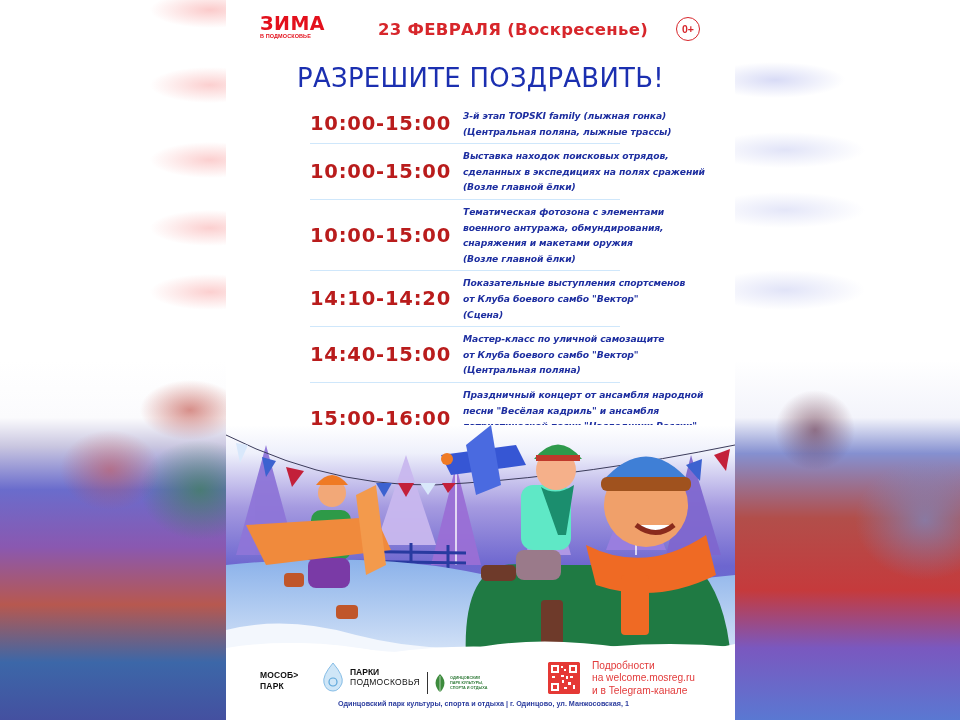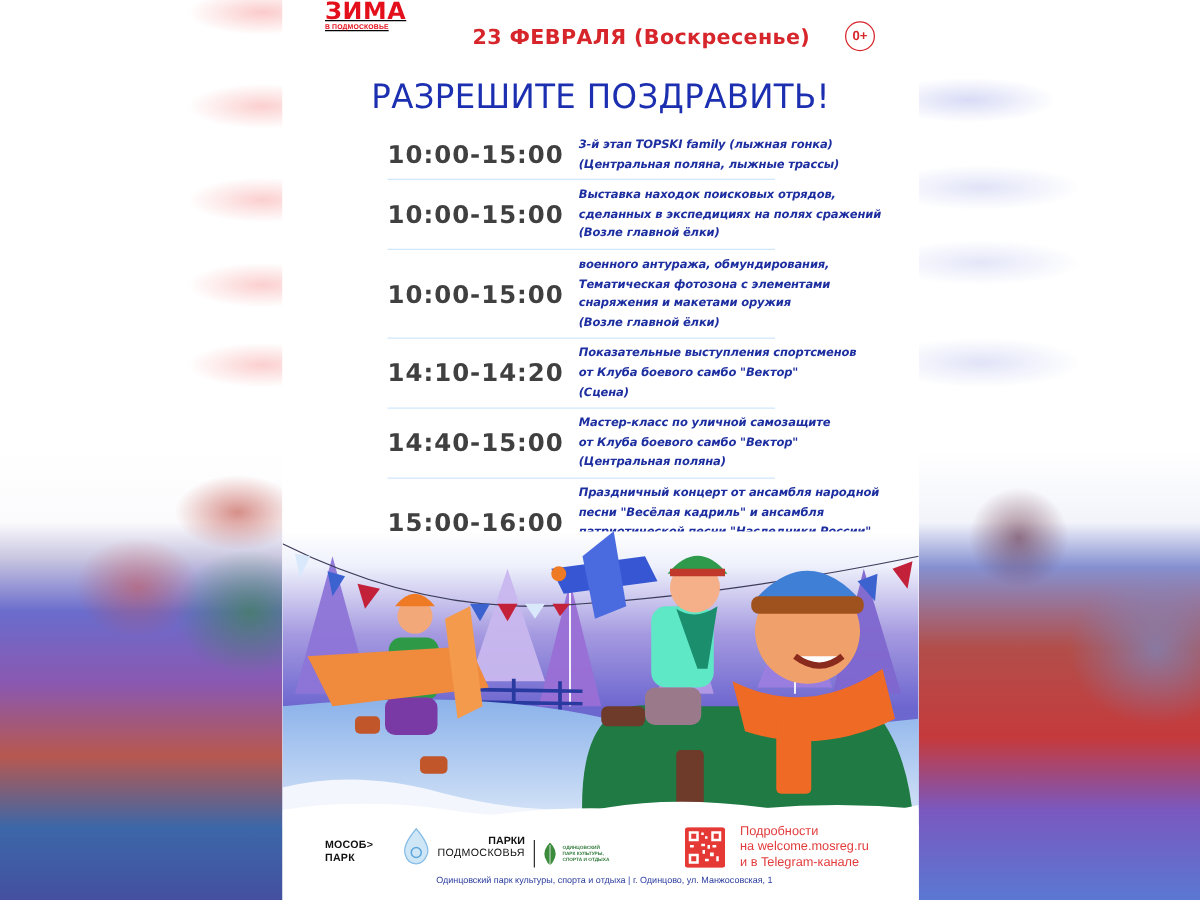--- a/index.html
+++ b/index.html
@@ -45,7 +45,7 @@
     background: #ffffff; overflow: hidden;
   }
   .header { position: absolute; top: 0; left: 0; right: 0; height: 60px; }
-  .logo-zima { position: absolute; left: 34px; top: 0; text-decoration: underline; }
+  .logo-zima { position: absolute; left: 34px; top: 14px; }
   .logo-zima .big {
     color: #e3101c; font-weight: 900; font-size: 19px; letter-spacing: 0.5px;
     line-height: 18px; font-family: "DejaVu Sans", sans-serif;

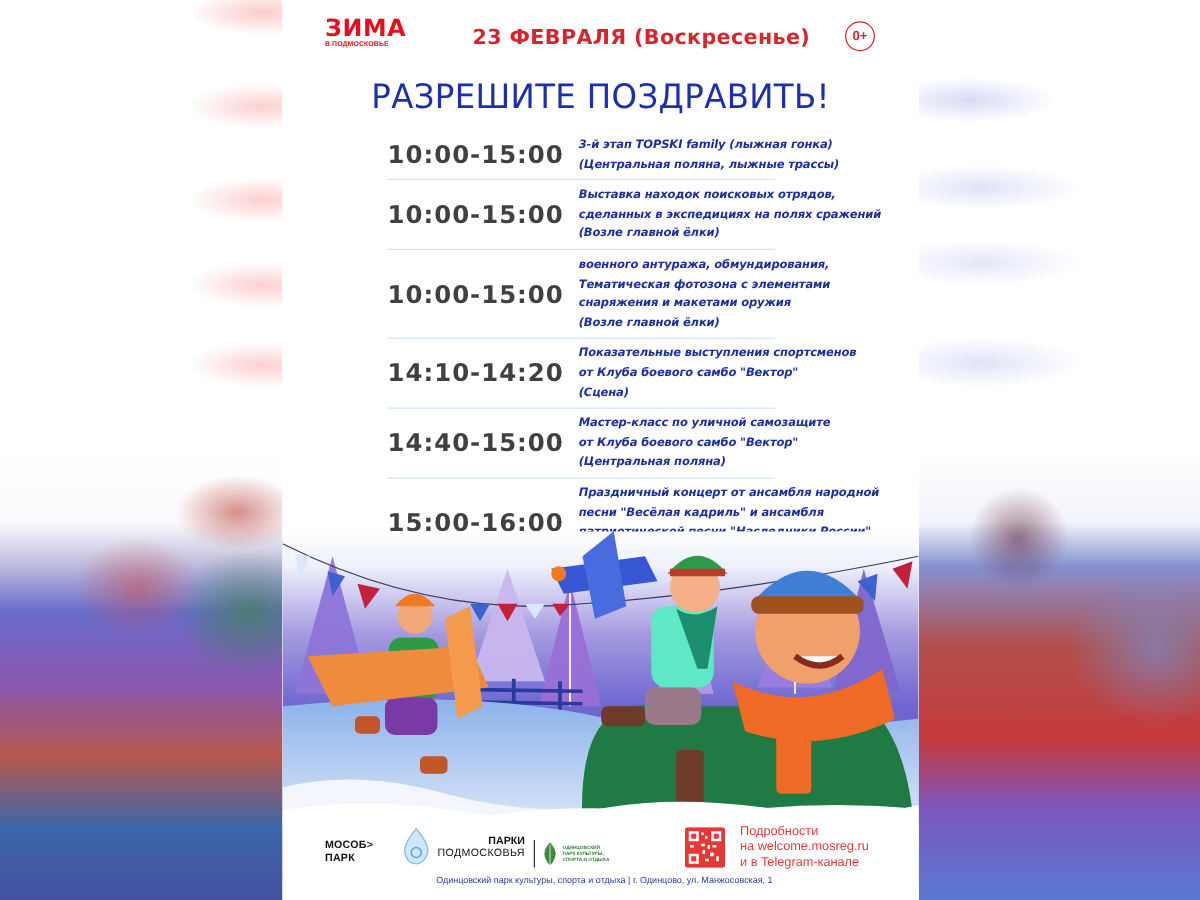--- a/index.html
+++ b/index.html
@@ -76,7 +76,7 @@
   .row:last-child { border-bottom: none; }
   .row .time {
     width: 150px; flex: 0 0 150px;
-    color: #404040; font-weight: 900; font-size: 19.5px; letter-spacing: 0.8px;
+    color: #b91c1c; font-weight: 900; font-size: 19.5px; letter-spacing: 0.8px;
     font-family: "DejaVu Sans", sans-serif;
   }
   .row .desc {

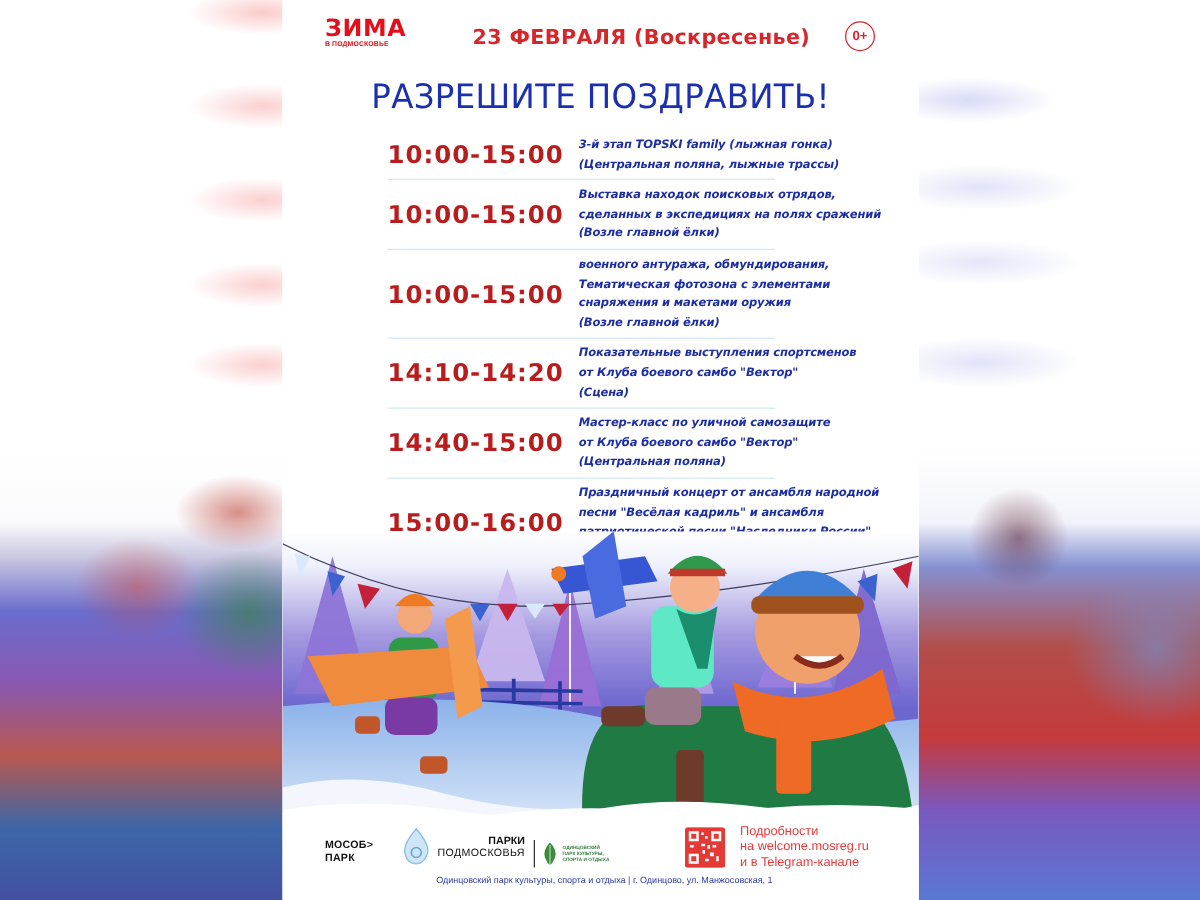--- a/index.html
+++ b/index.html
@@ -143,8 +143,8 @@
     <div class="row">
       <div class="time">10:00-15:00</div>
       <div class="desc">
+        <span class="line">Тематическая фотозона с элементами</span>
         <span class="line">военного антуража, обмундирования,</span>
-        <span class="line">Тематическая фотозона с элементами</span>
         <span class="line">снаряжения и макетами оружия</span>
         <span class="line">(Возле главной ёлки)</span>
       </div>

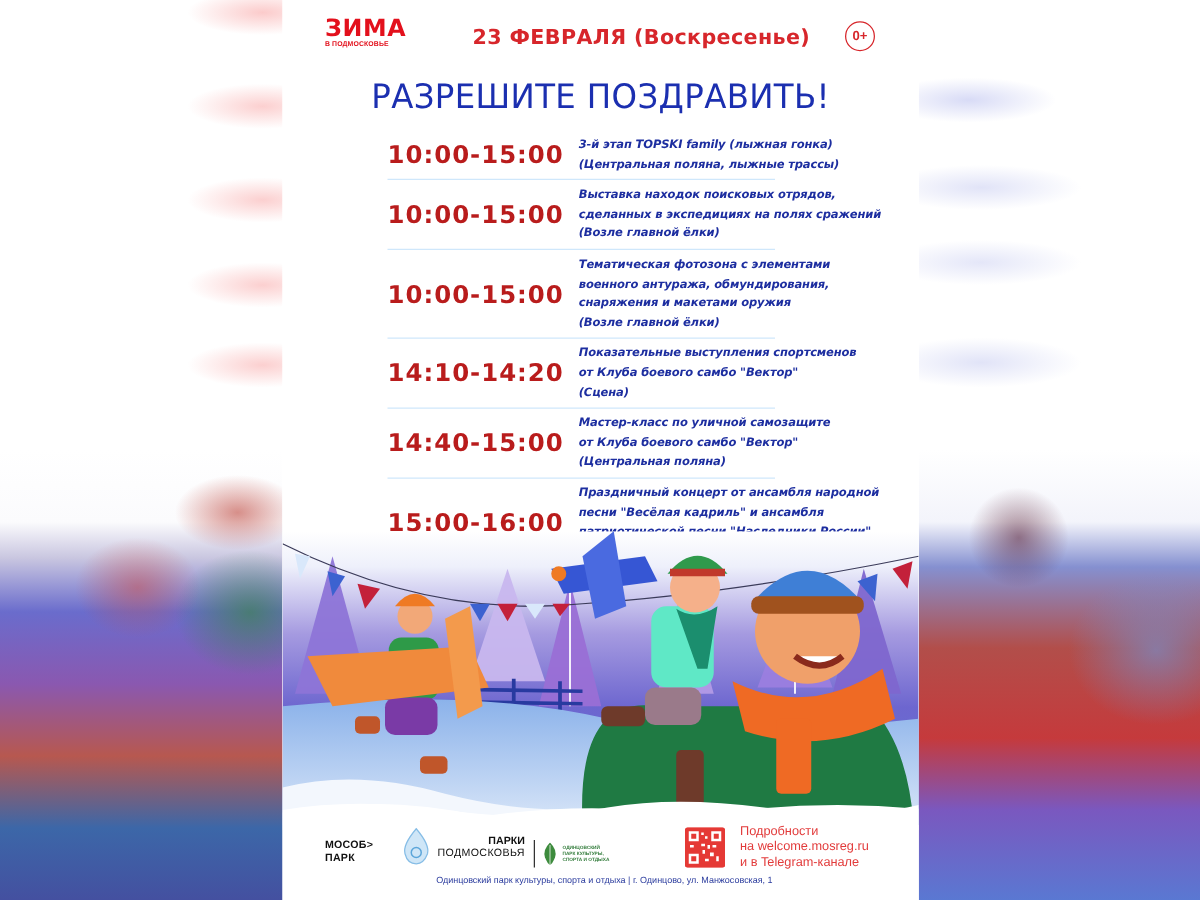--- a/index.html
+++ b/index.html
@@ -283,7 +283,7 @@
         <path d="M13,1 Q24,14 22,21 Q19,29 13,29 Q6,29 4,21 Q2,14 13,1 Z" fill="#cfe6f7" stroke="#86bde6" stroke-width="1"></path>
         <circle cx="13" cy="20" r="4" fill="none" stroke="#5ca6da" stroke-width="1.2"></circle>
       </svg>
-      <div style="margin-left:4px;text-align:right;">
+      <div style="margin-left:4px;">
         <div class="txt1">ПАРКИ</div>
         <div class="txt2">ПОДМОСКОВЬЯ</div>
       </div>

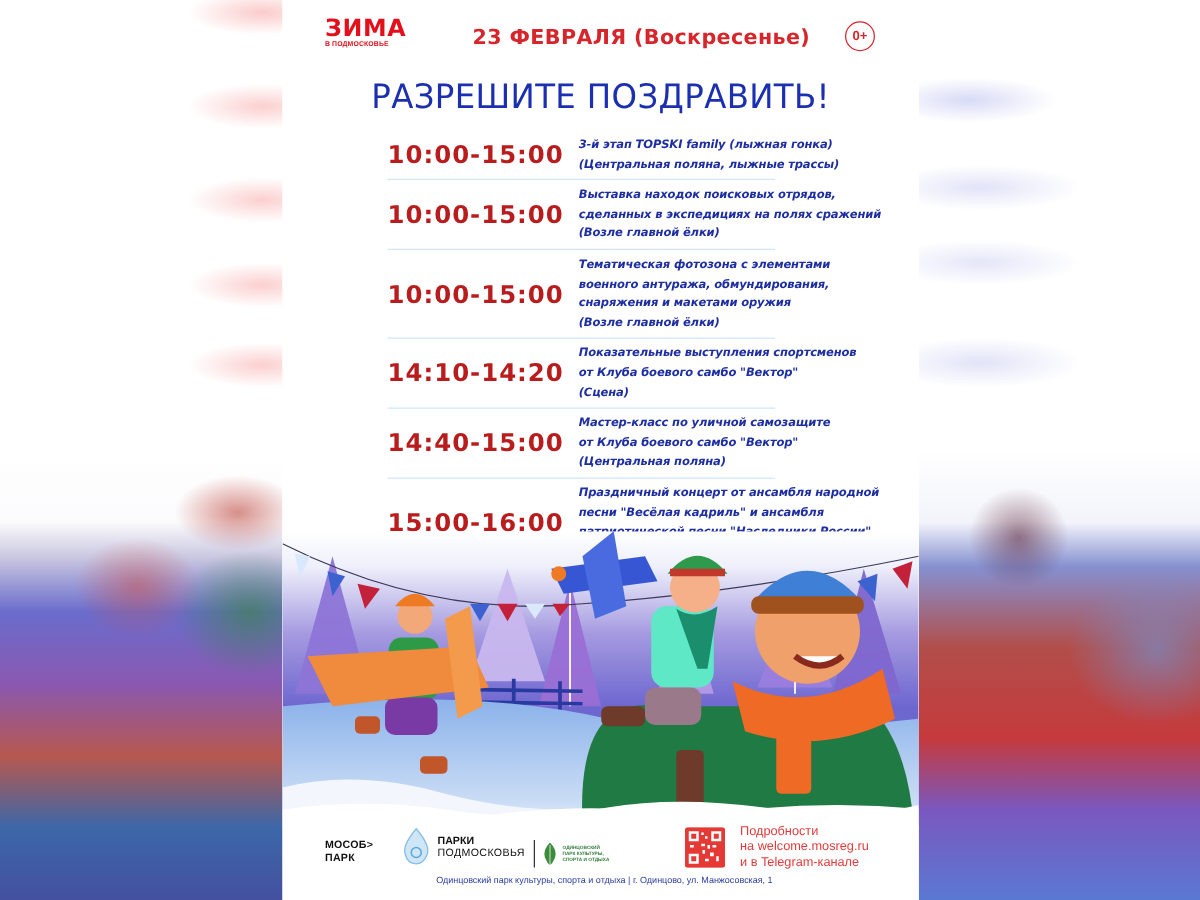--- a/index.html
+++ b/index.html
@@ -99,7 +99,7 @@
   .logo-odin .small { color:#2f7a38; font-size: 3.8px; font-weight:700; line-height: 5px; text-transform: uppercase; }
   .qr { position:absolute; left: 322px; top: 14px; width: 32px; height: 32px; background:#e53935; border-radius:2px; }
   .more-info { position:absolute; left: 366px; top: 12px; color:#e23b3b; font-size: 10.2px; line-height: 12.4px; }
-  .address { position:absolute; left: 6px; right:0; top: 51px; text-align:center; color:#2b3c9e; font-size: 7.2px; font-weight: 400; }
+  .address { position:absolute; left: 6px; right:0; top: 51px; text-align:center; color:#2b3c9e; font-size: 7.2px; font-weight: 700; }
 </style>
 </head>
 <body>

